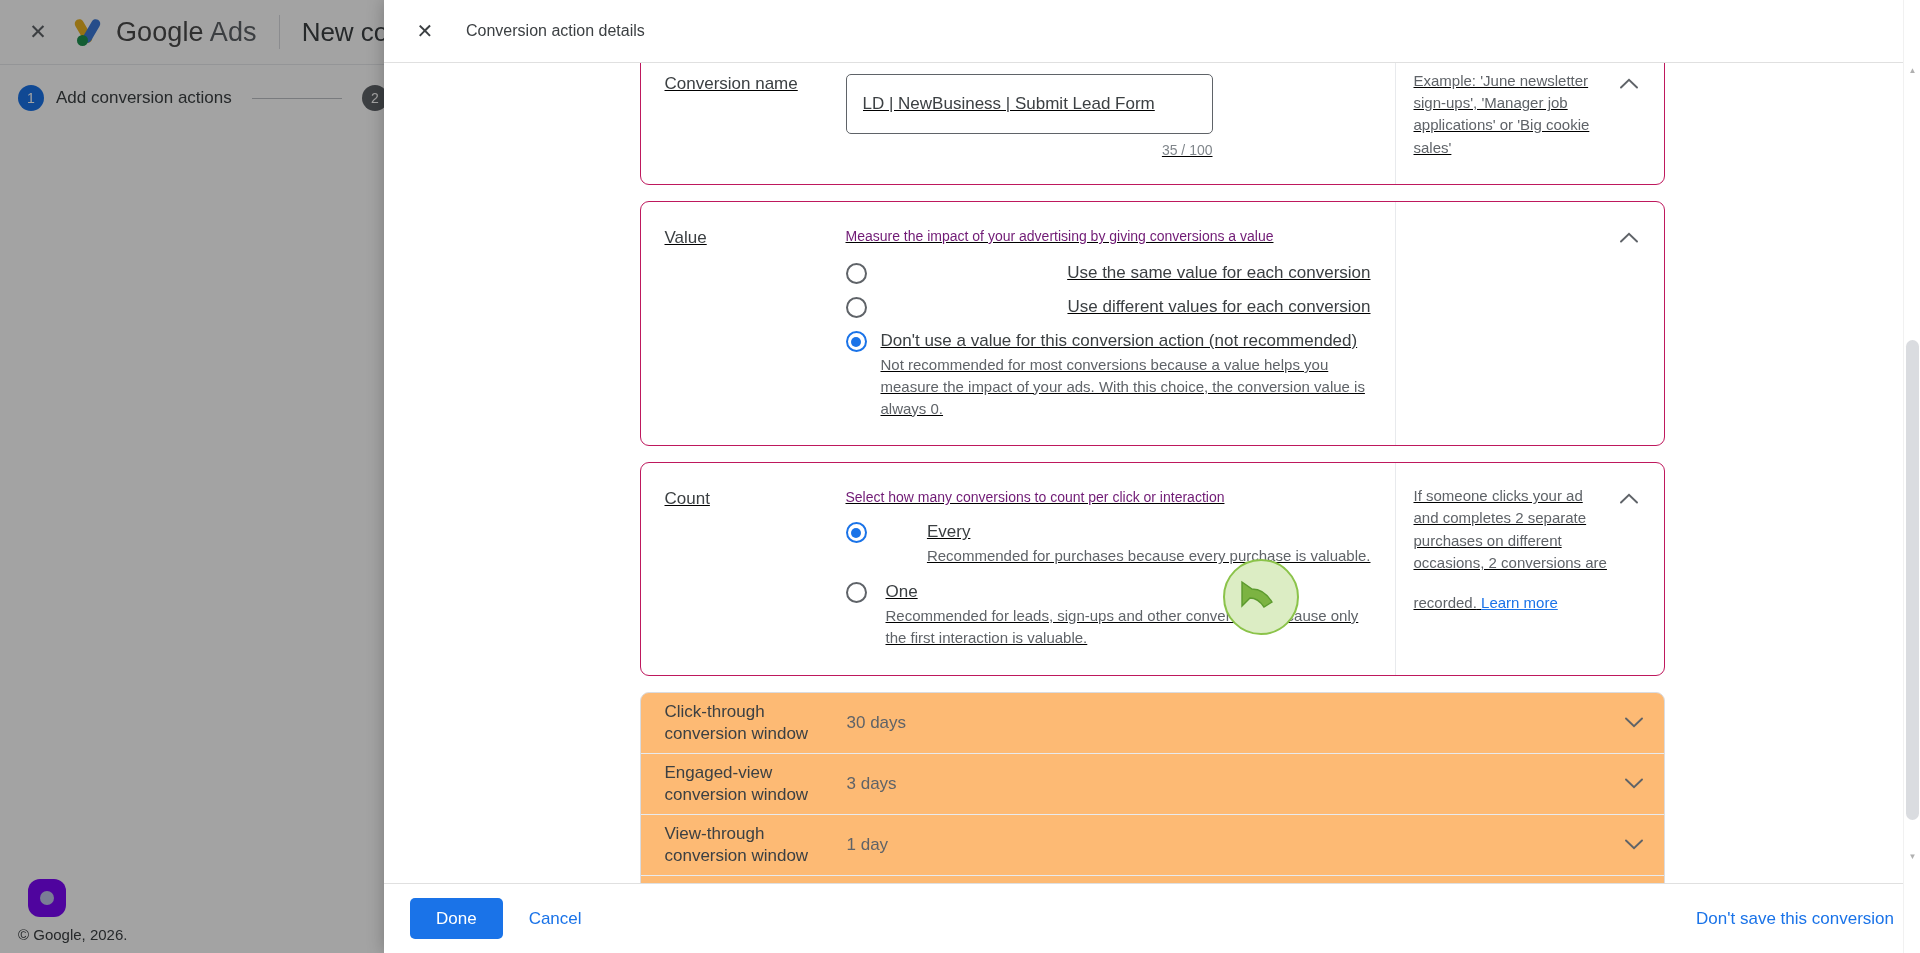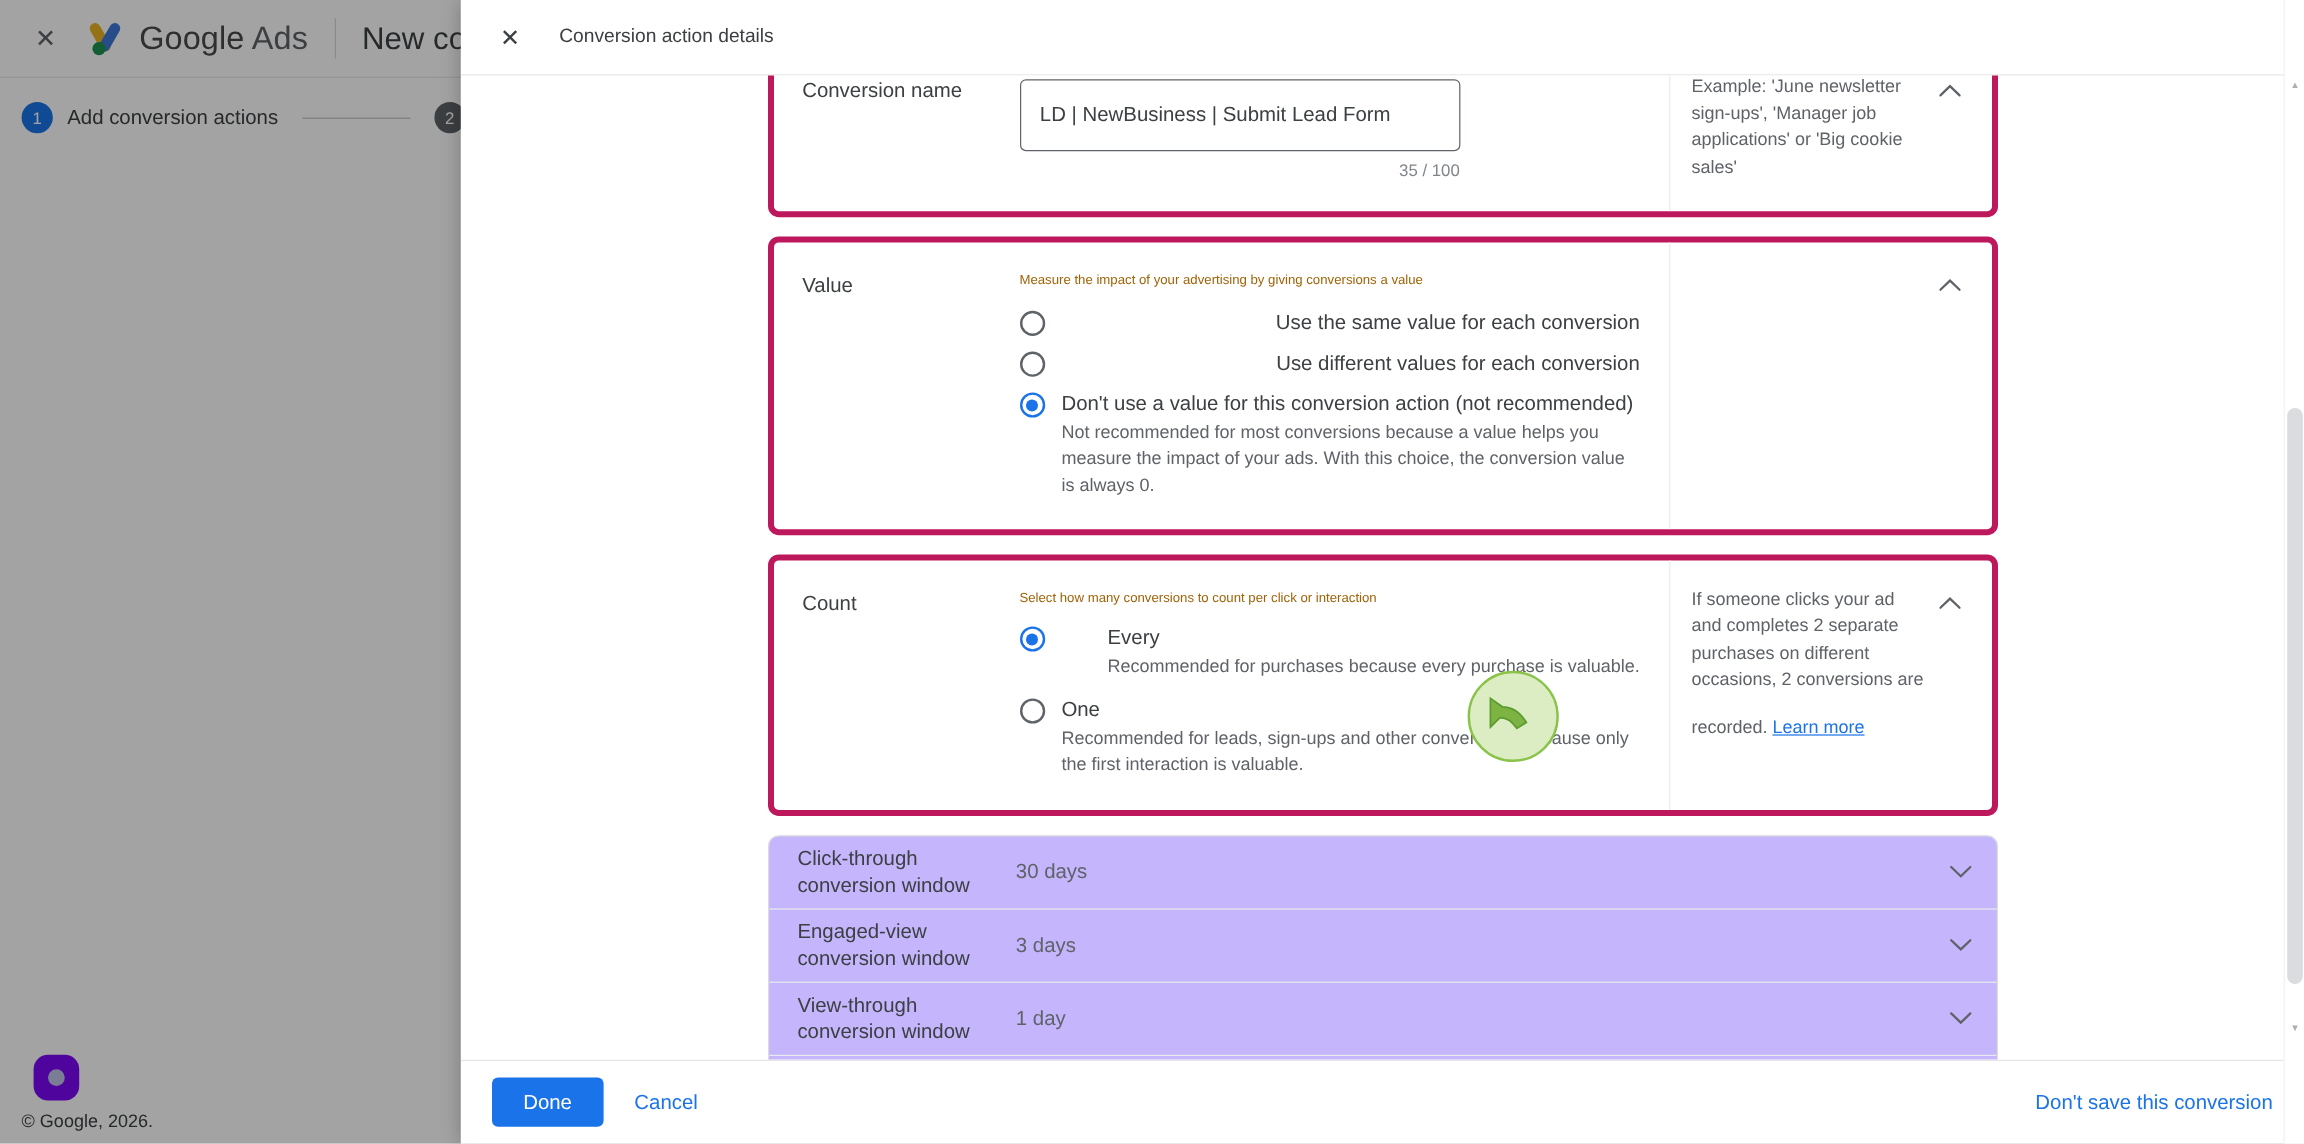--- a/index.html
+++ b/index.html
@@ -133,13 +133,14 @@
   }
 
   .card {
-    margin: 0 auto;
+    margin: 12px auto;
     width: 1025px;
     background: #fff;
-    border: 5px solid #be185d;
+    border: 1px solid #be185d;
     border-radius: 9px;
     display: flex;
     position: relative;
+    text-decoration: underline;
   }
   .card + .card { margin-top: 16px; }
 

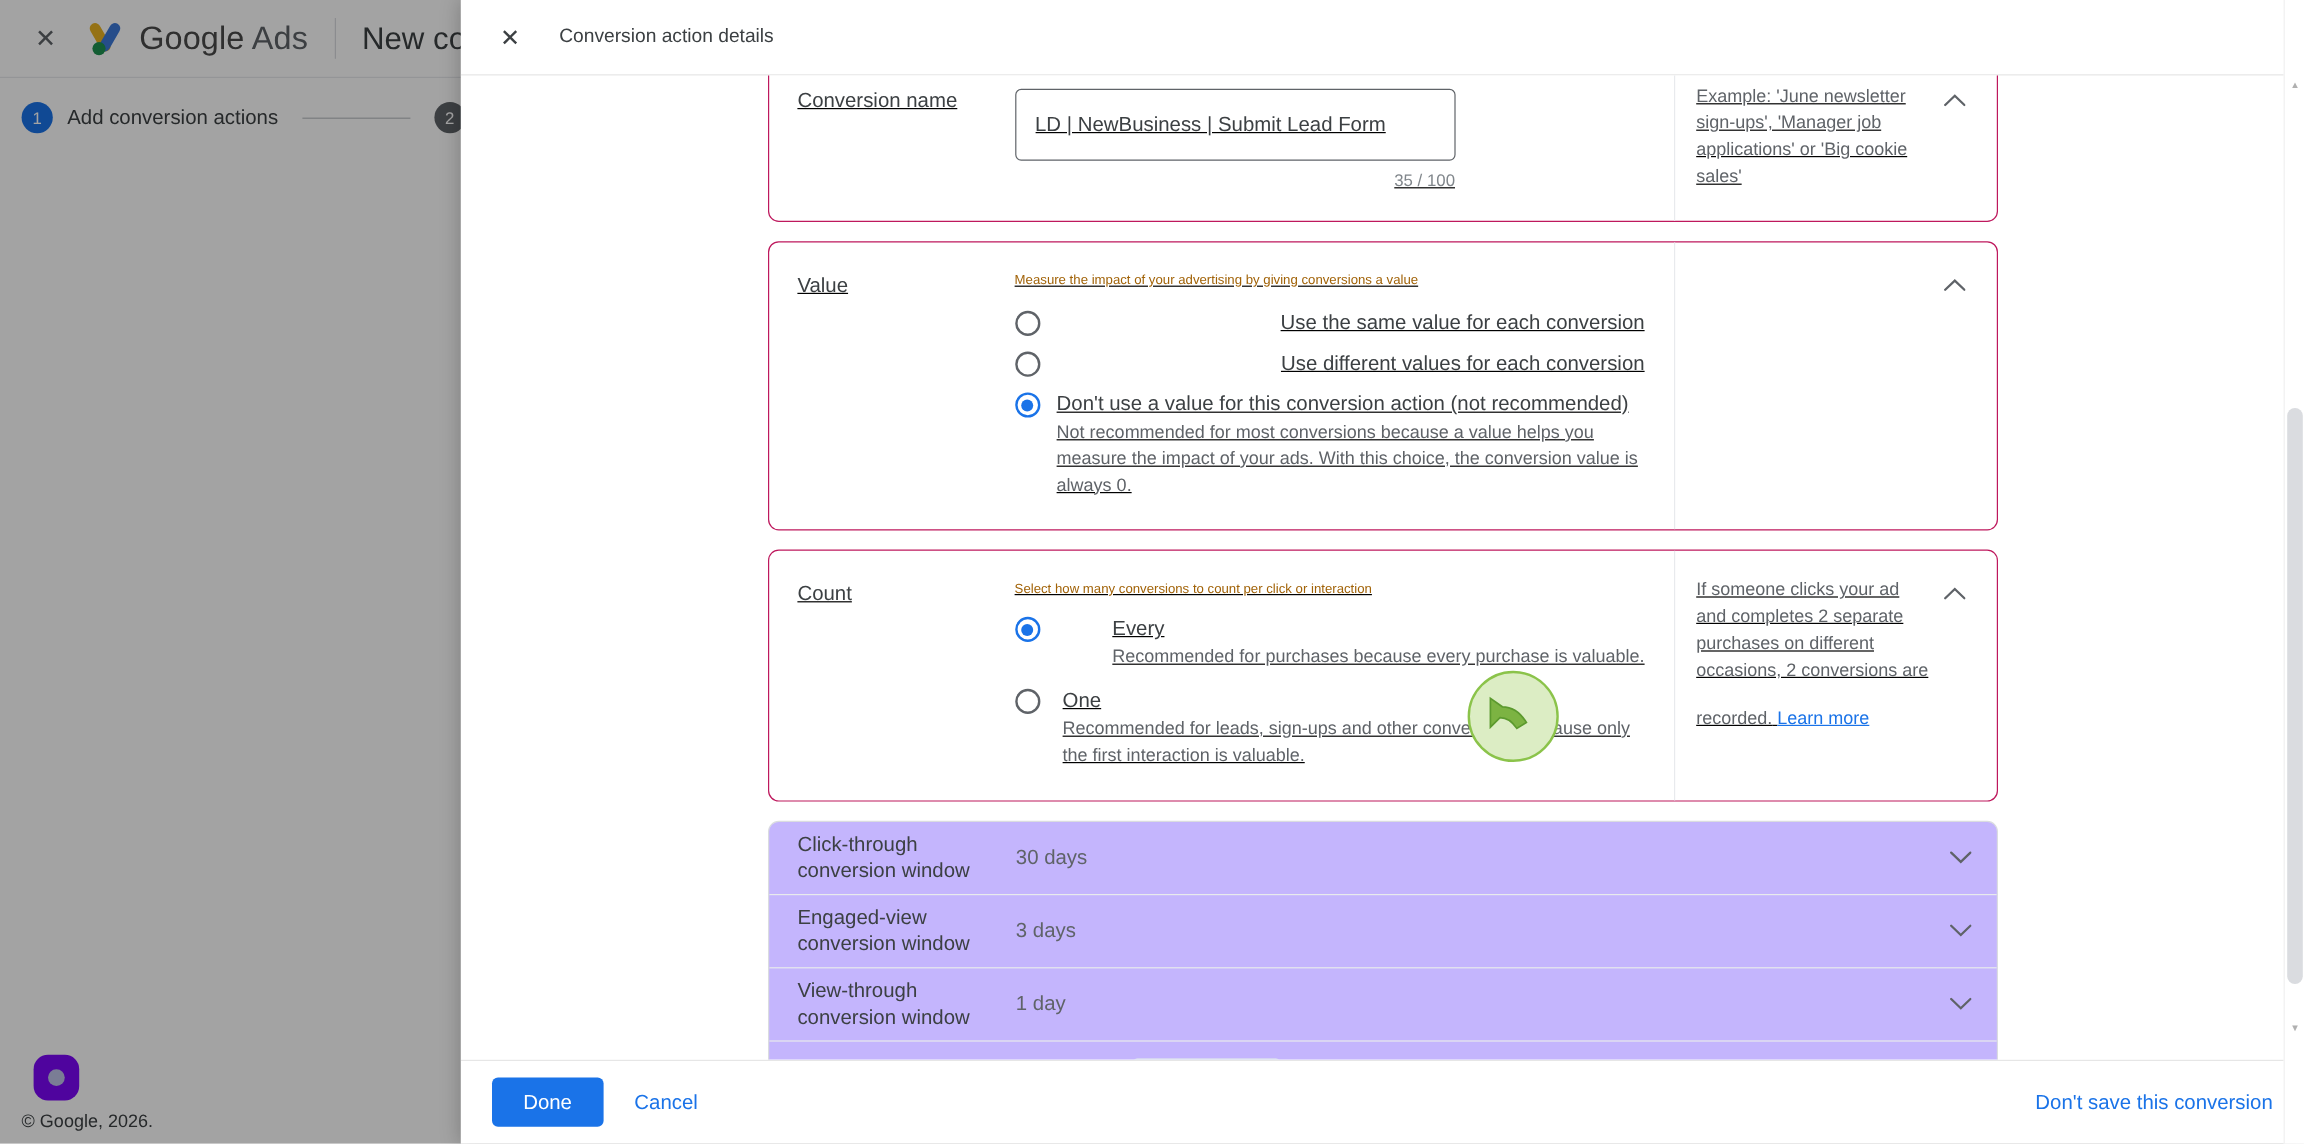--- a/index.html
+++ b/index.html
@@ -187,7 +187,7 @@
 
   
   .desc-line {
-    font-size: 11px; color: #a16207; margin-bottom: 14px;
+    font-size: 14px; color: #701a75; margin-bottom: 14px;
   }
   .radio-group { margin-left: 0; }
   .radio-row {

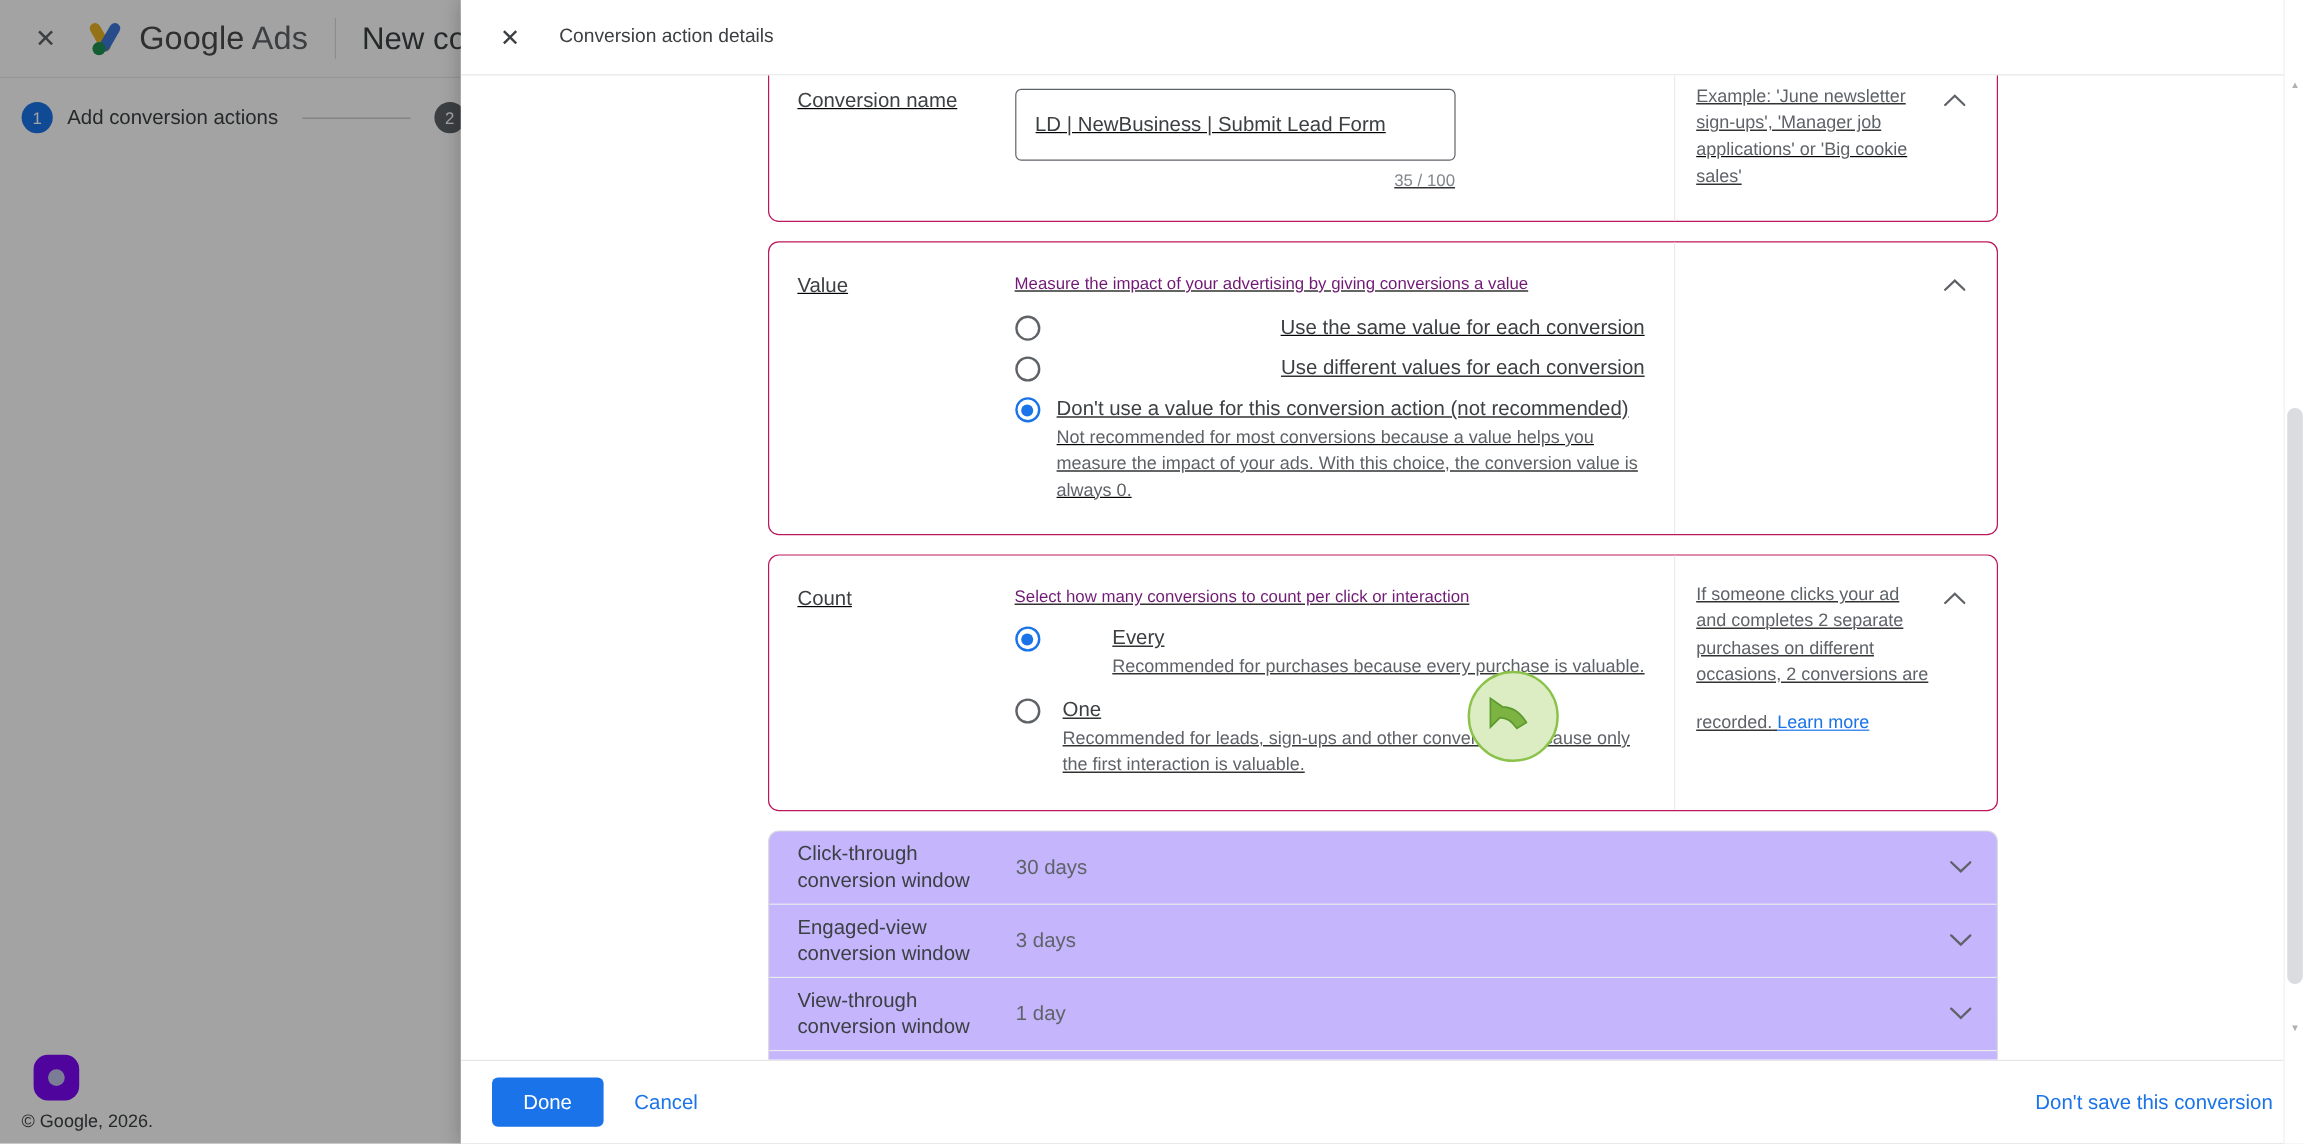--- a/index.html
+++ b/index.html
@@ -231,7 +231,7 @@
     border: 1px solid #dadce0;
     border-radius: 9px;
     overflow: hidden;
-    background: #c4b5fd;
+    background: #fdba74;
   }
   .crow {
     display: flex; align-items: center;

